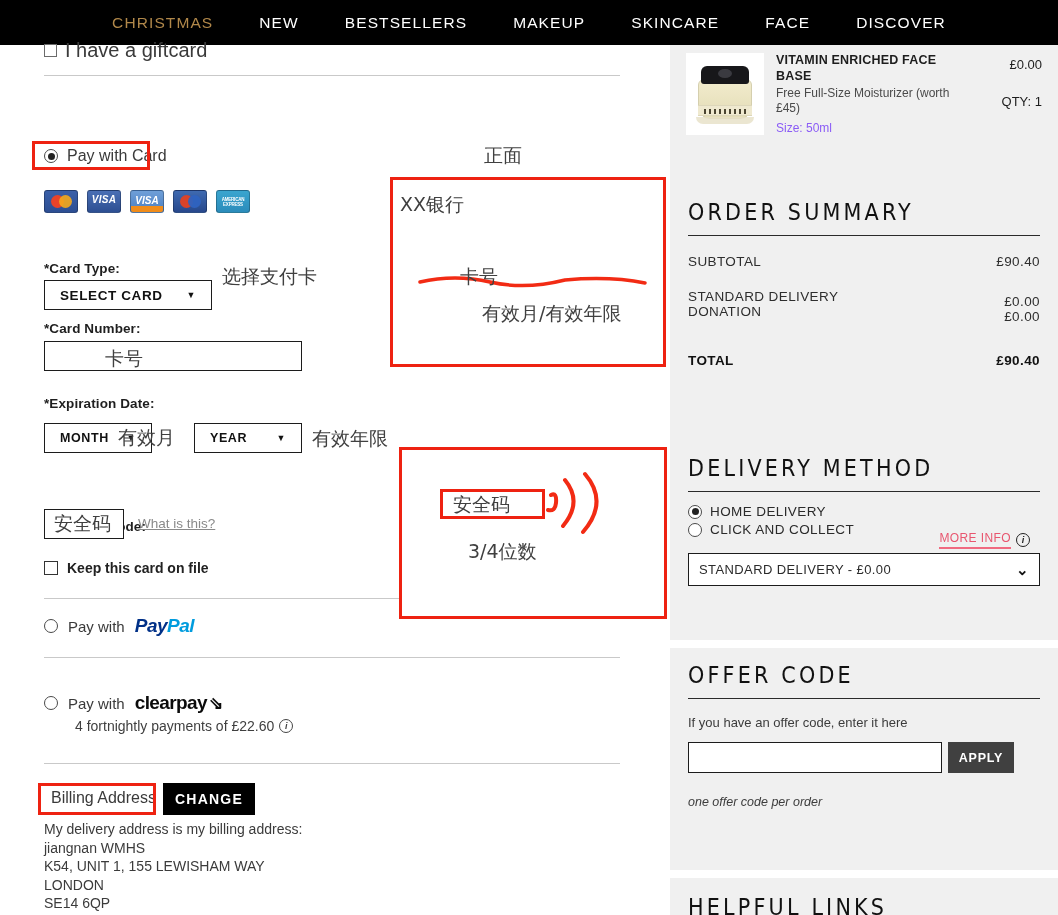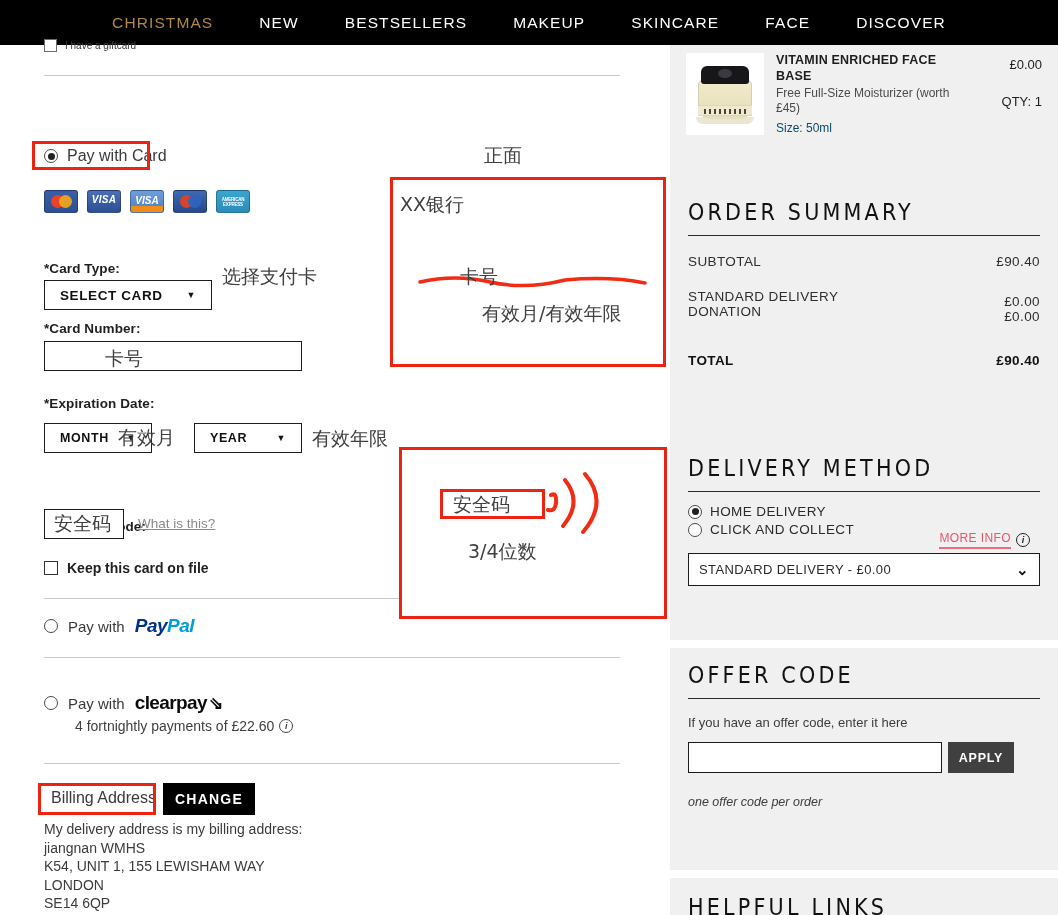--- a/index.html
+++ b/index.html
@@ -39,7 +39,7 @@
   .giftcard-row {
     position: absolute; top: -6px; left: 44px;
     display: flex; align-items: center; gap: 8px;
-    font-size: 10px; color: #3a3a3a;
+    font-size: 20px; color: #3a3a3a;
   }
   .cb {
     width: 13px; height: 13px; border: 1px solid #6b6b6b; background: #fff;

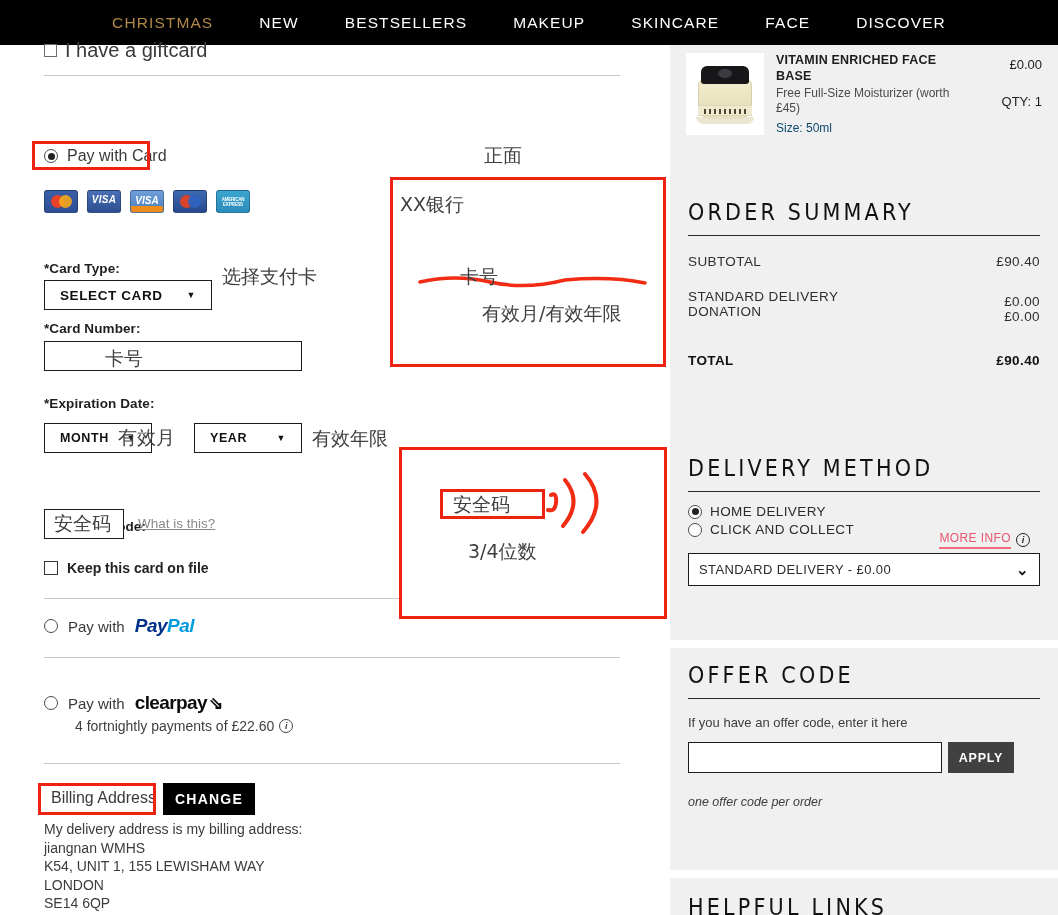--- a/index.html
+++ b/index.html
@@ -201,7 +201,7 @@
     letter-spacing: .2px;
   }
   .prod-sub { font-size: 12px; color: #4a4a4a; line-height: 15px; margin-top: 2px; }
-  .prod-size { font-size: 12px; color: #0c4a6e; margin-top: 5px; }
+  .prod-size { font-size: 12px; color: #8b5cf6; margin-top: 5px; }
   .prod-right { width: 62px; flex: none; text-align: right; padding-top: 4px; }
   .prod-price { font-size: 13px; color: #1d1d1d; }
   .prod-qty { font-size: 13px; color: #1d1d1d; margin-top: 22px; }

